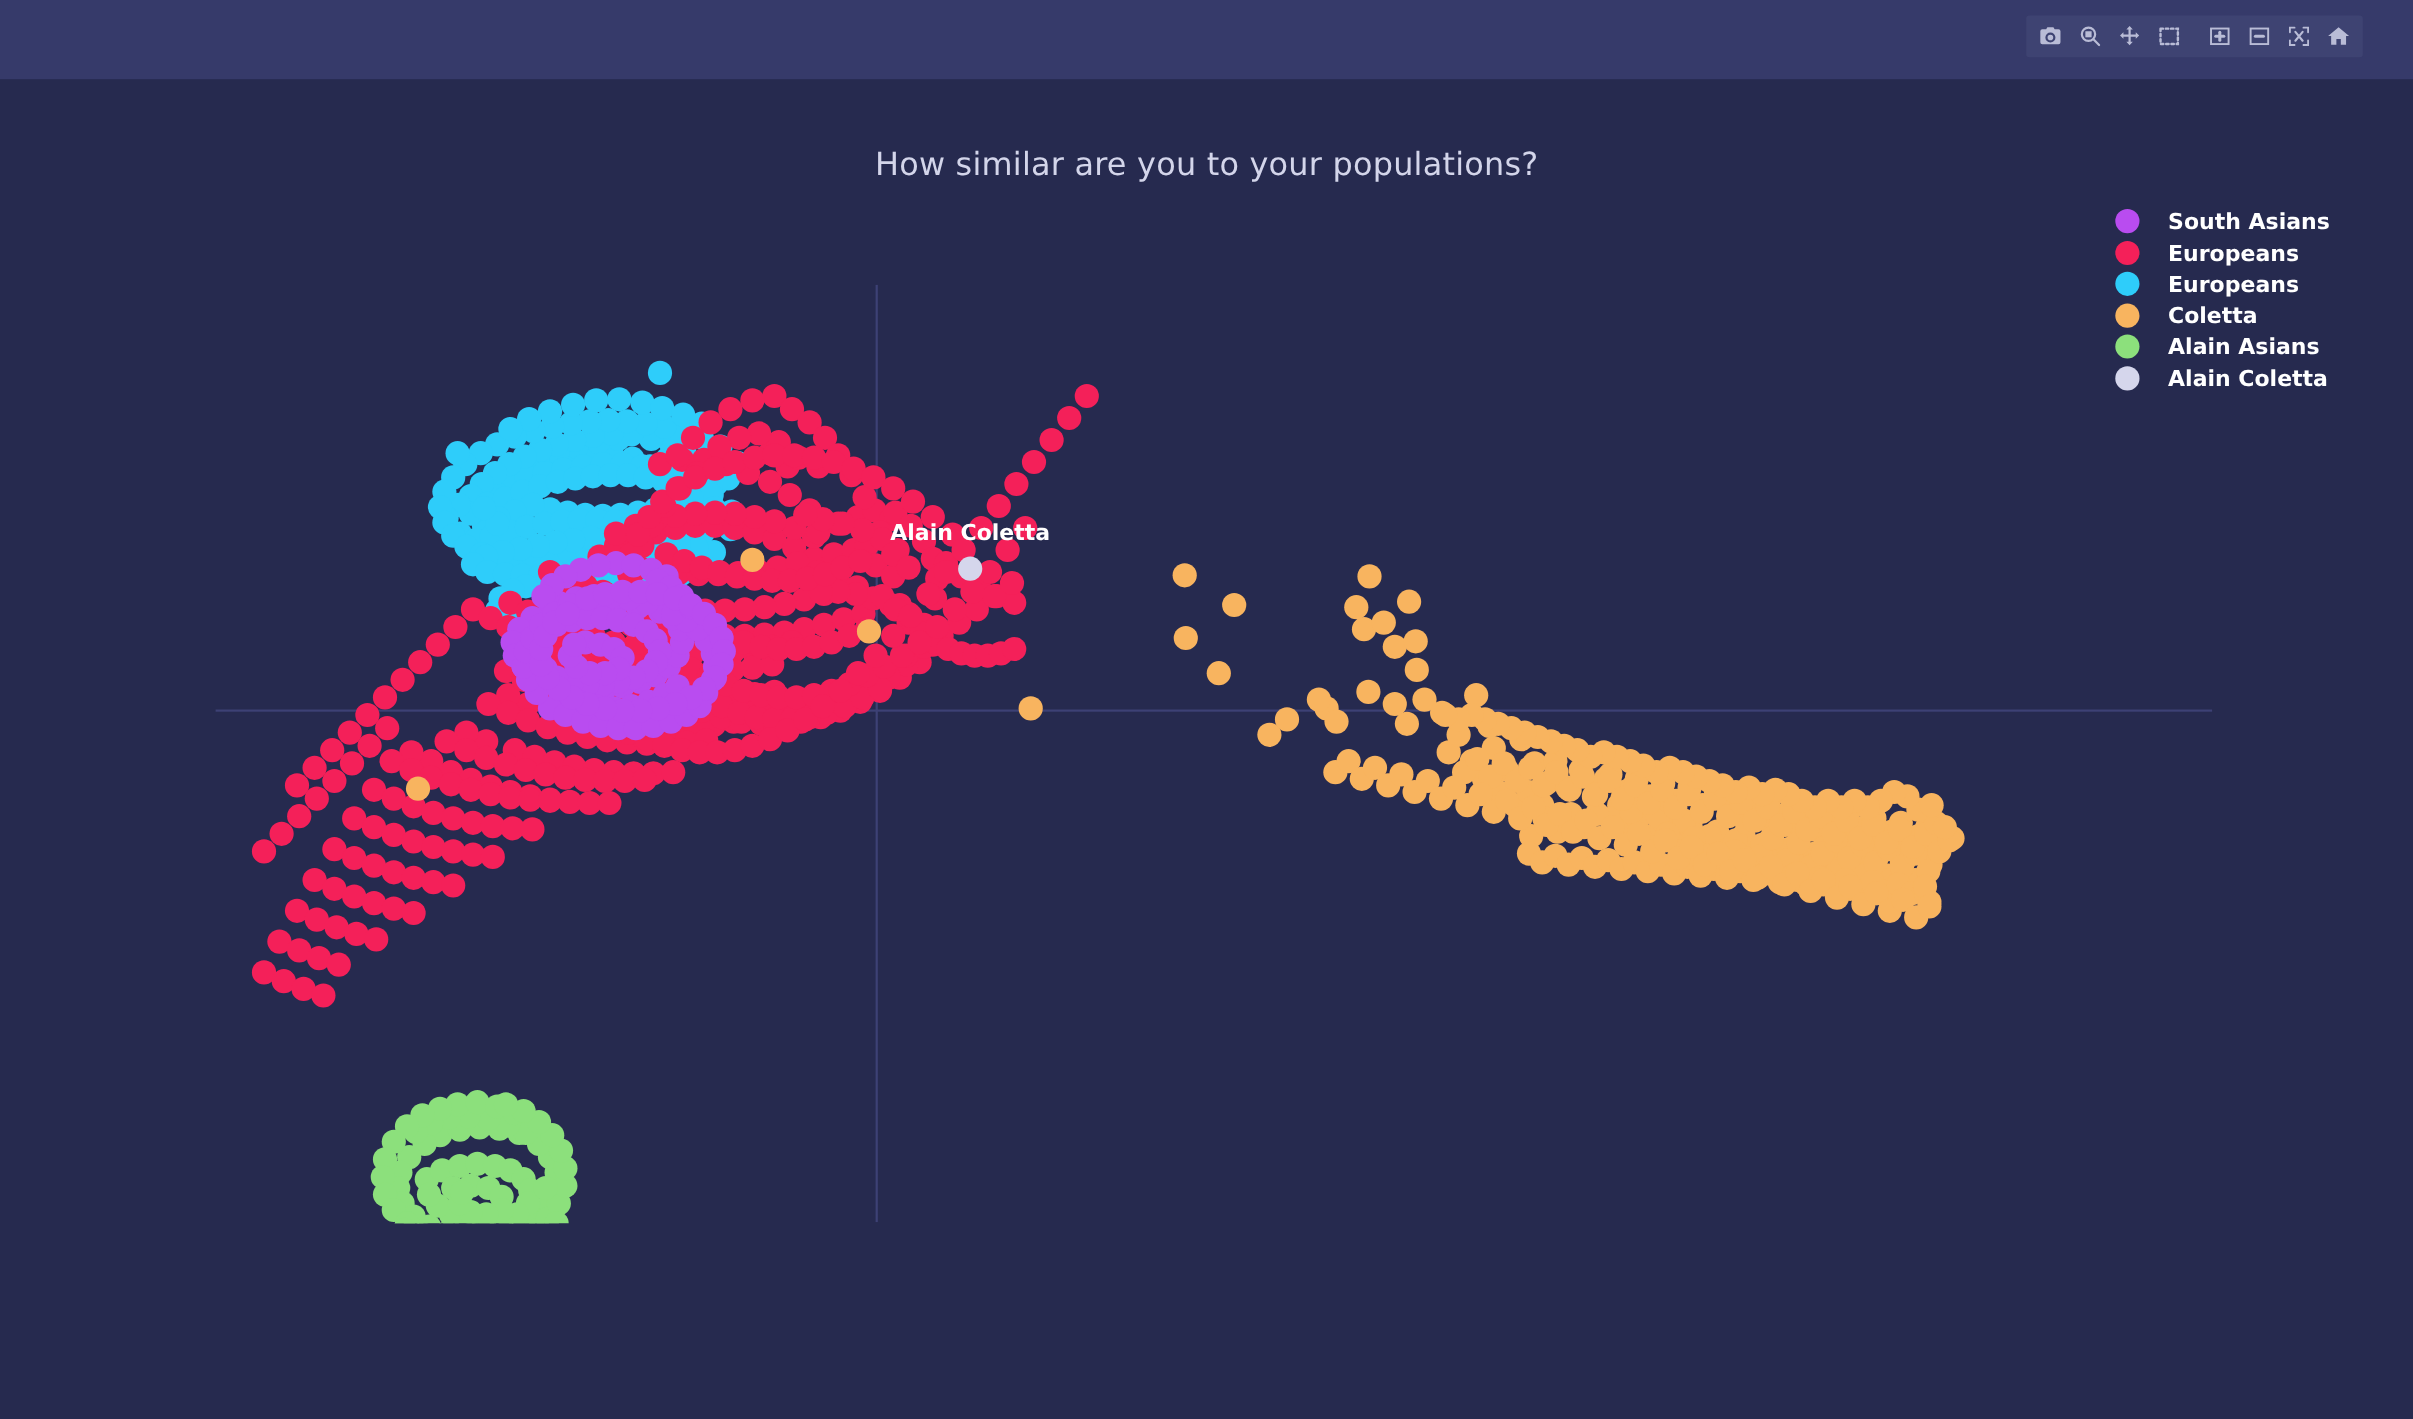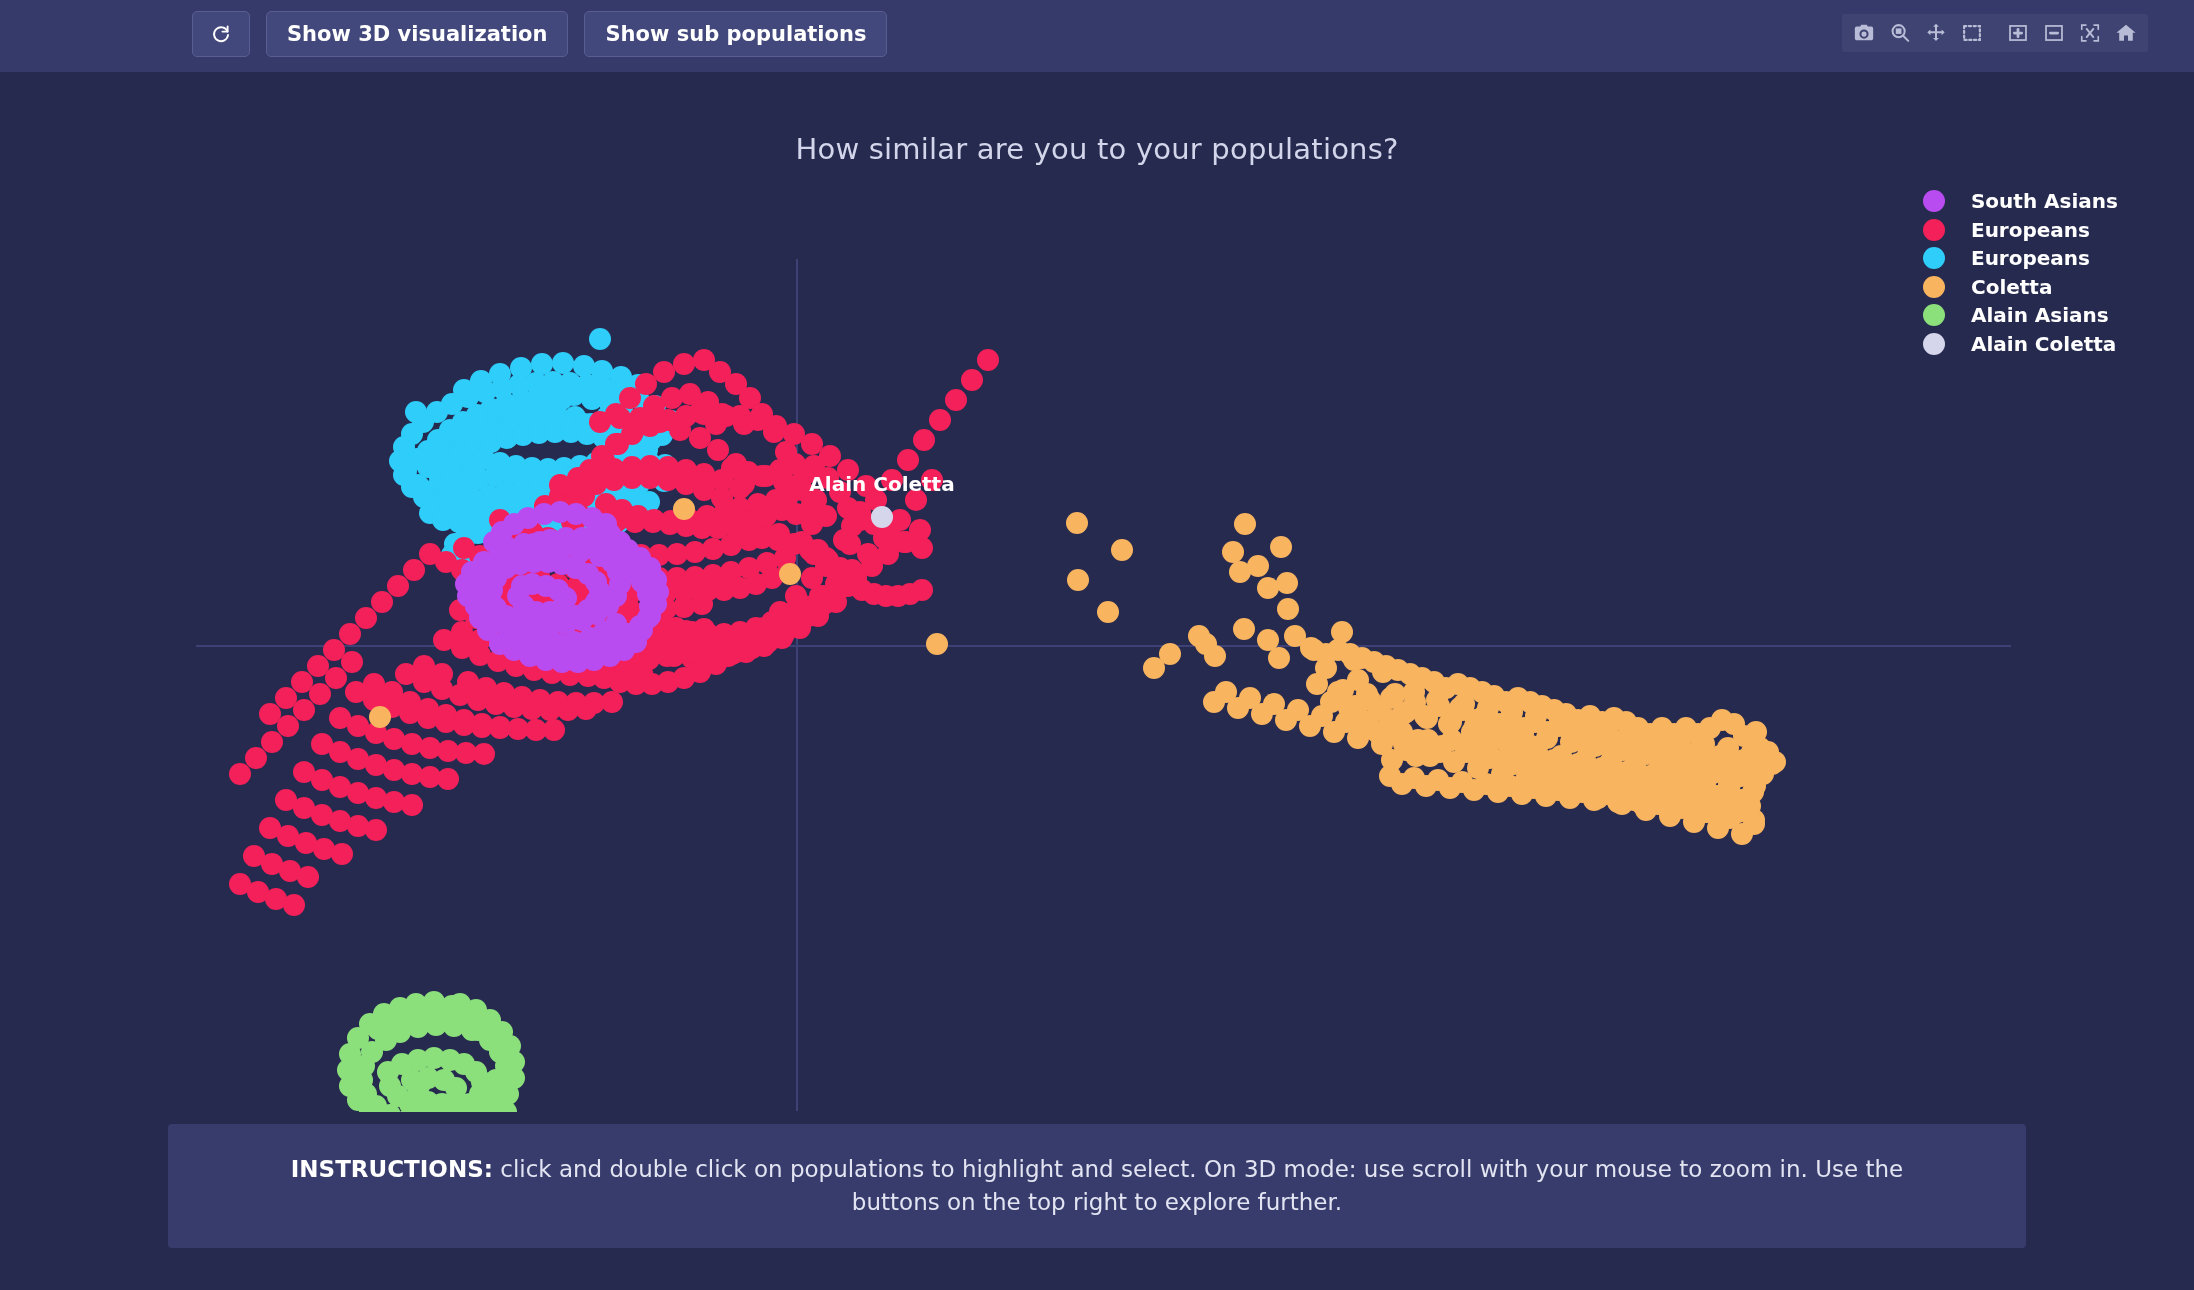--- a/index.html
+++ b/index.html
@@ -202,26 +202,6 @@
 
   <div class="header">
 
-    <div class="btn-group">
-
-      <div class="btn btn-icon-only">
-        <span>
-          <svg width="24" height="24" viewBox="0 0 24 24" fill="none" stroke="#ffffff" stroke-width="1.9" stroke-linecap="round" stroke-linejoin="round">
-            <path d="M18.5 9.5A7 7 0 1 0 19 13"></path>
-            <polyline points="18.6 4.4 18.6 9.6 13.4 9.6"></polyline>
-          </svg>
-        </span>
-      </div>
-
-      <div class="btn">
-        <span>Show 3D visualization</span>
-      </div>
-
-      <div class="btn">
-        <span>Show sub populations</span>
-      </div>
-
-    </div>
 
     <div class="modebar">
 

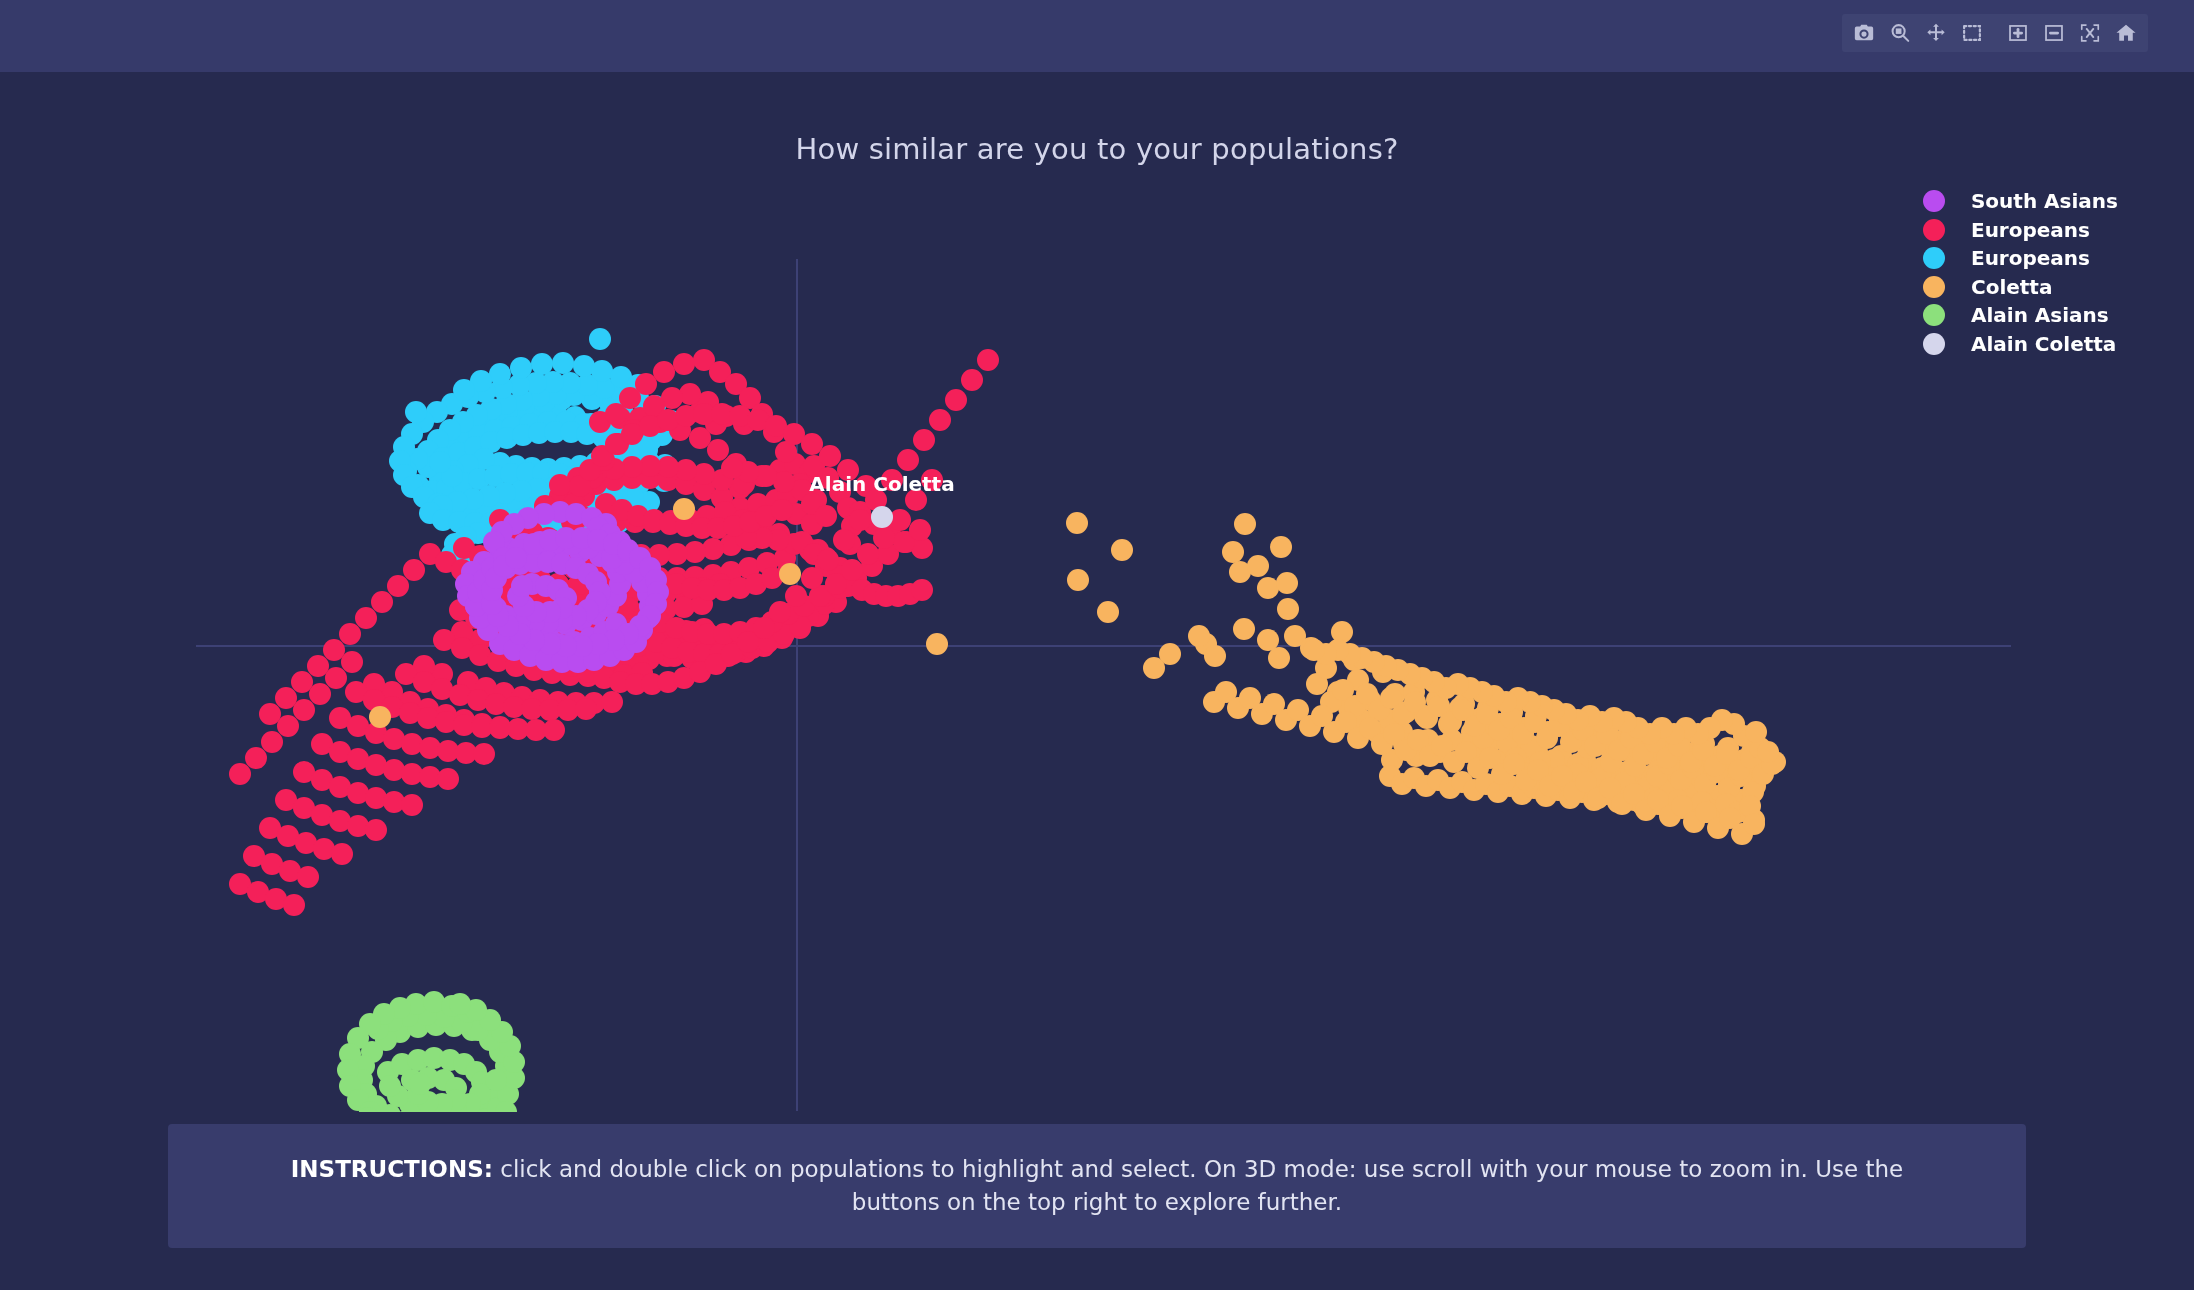--- a/index.html
+++ b/index.html
@@ -1597,11 +1597,6 @@
       </div>
   </div>
 
-  <div class="instructions">
-    <div class="instructions-text">
-      <b>INSTRUCTIONS:</b><span> click and double click on populations to highlight and select. On 3D mode: use scroll with your mouse to zoom in. Use the buttons on the top right to explore further.</span>
-    </div>
-  </div>
 
 </div>
 

